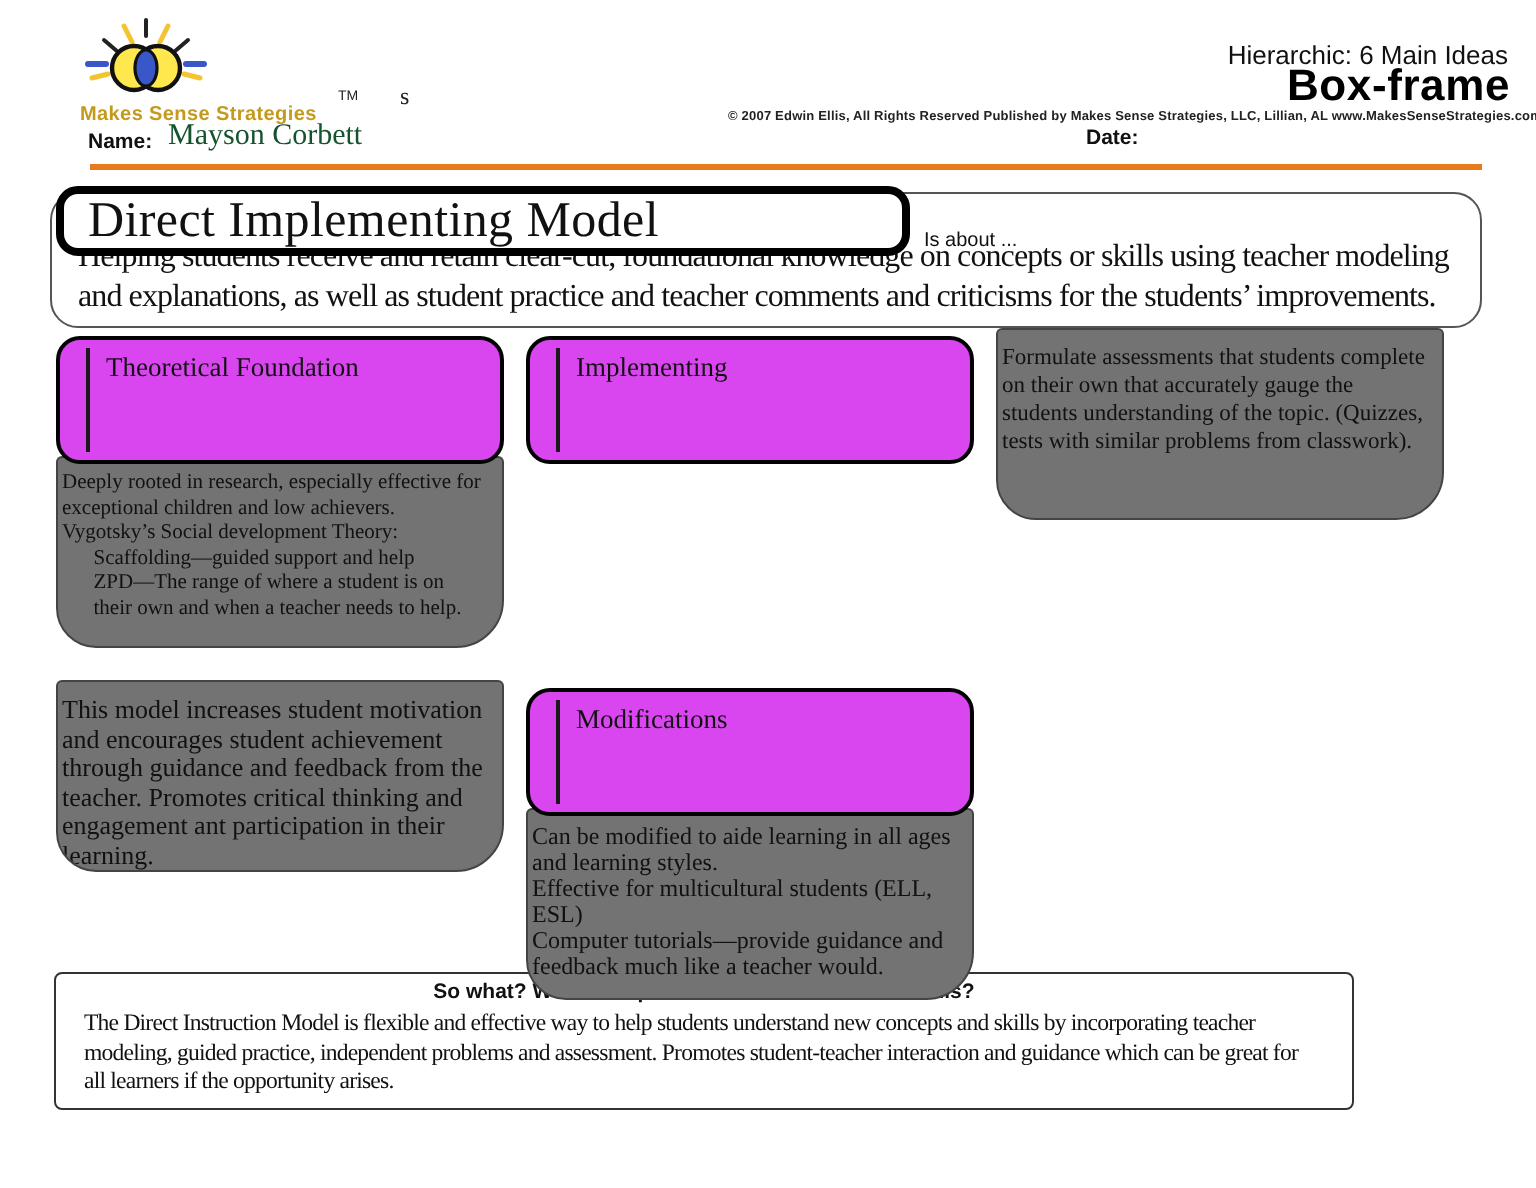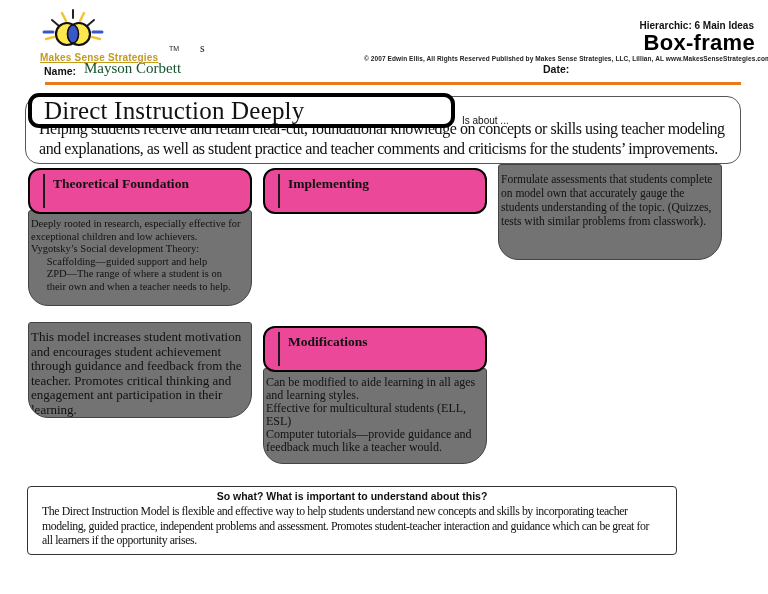--- a/index.html
+++ b/index.html
@@ -18,7 +18,7 @@
   .stray-s{left:200px;top:41px;font-size:12px;color:#222;}
   .name-row-label{left:44px;top:65px;font-weight:bold;font-size:10.5px;color:#111;}
   .name-row-value{left:84px;top:60px;font-size:15px;color:#14532d;}
-  .hierarchic{right:14px;top:20px;font-weight:bold;font-size:10px;color:#111;}
+  .hierarchic{right:14px;top:20px;font-weight:normal;font-size:13px;color:#111;}
   .boxframe{right:13px;top:30px;font-weight:bold;font-size:22px;color:#000;letter-spacing:.3px;}
   .copyright{left:364px;top:55px;font-weight:bold;font-size:6.5px;color:#222;letter-spacing:.1px;white-space:nowrap;}
   .date-label{left:543px;top:63px;font-weight:bold;font-size:10.5px;color:#111;}

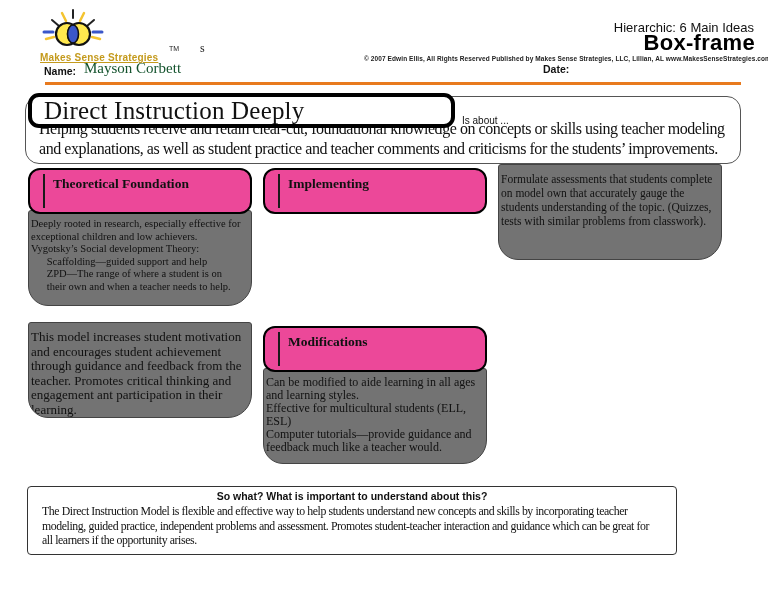--- a/index.html
+++ b/index.html
@@ -13,7 +13,7 @@
 
   
   .brand-text{left:40px;top:52px;font-weight:bold;font-size:10px;
-    color:#c49a1c;letter-spacing:.2px;text-decoration:underline;}
+    color:#c49a1c;letter-spacing:.2px;}
   .tm{left:169px;top:45px;font-size:7px;color:#222;}
   .stray-s{left:200px;top:41px;font-size:12px;color:#222;}
   .name-row-label{left:44px;top:65px;font-weight:bold;font-size:10.5px;color:#111;}

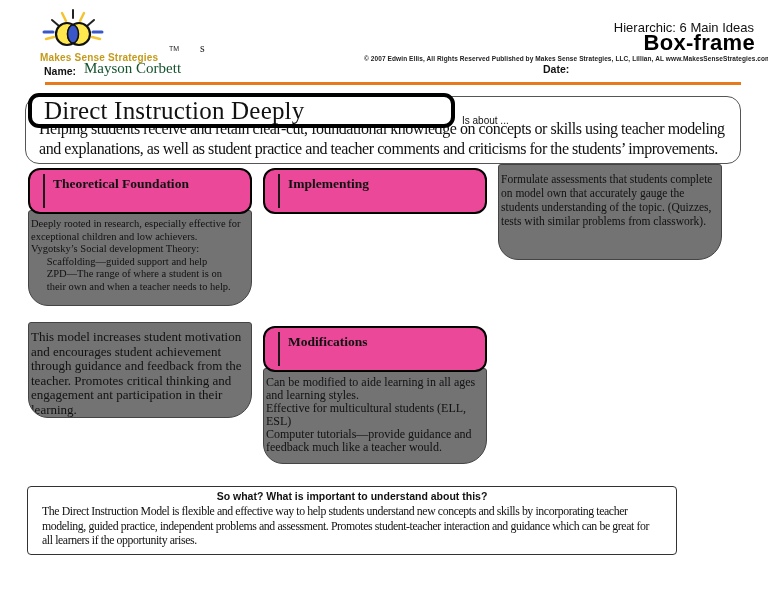--- a/index.html
+++ b/index.html
@@ -103,7 +103,7 @@
   <div class="abs orange-rule"></div>
 
   <div class="abs title-box">
-    <span class="t">Direct Instruction Deeply</span>
+    <span class="t">Direct Implementing Model</span>
   </div>
   <div class="abs sans is-about">Is about ...</div>
   <div class="abs about-box">

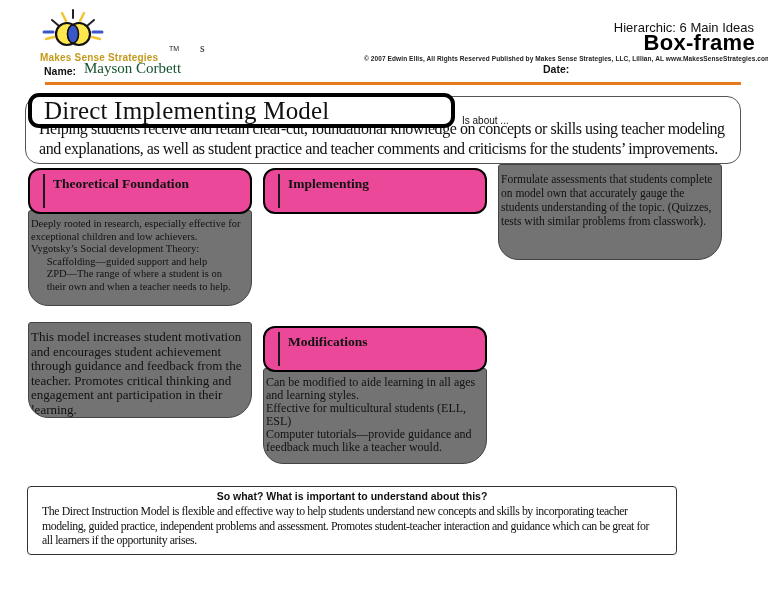--- a/index.html
+++ b/index.html
@@ -43,8 +43,8 @@
     column-gap:11px;row-gap:20px;z-index:2;}
   .cell{width:224px;}
   .cell-header{
-    position:relative;height:46px;box-sizing:border-box;background:#ec4899;
-    border:2.5px solid #000;border-radius:12px;z-index:2;font-weight:bold;
+    position:relative;height:64px;box-sizing:border-box;background:#d946ef;
+    border:2.5px solid #000;border-radius:12px;z-index:2;
   }
   .cell-tick{position:absolute;left:13px;top:4px;bottom:4px;width:1.5px;background:#1a1a1a;}
   .cell-label{position:absolute;left:23px;top:6px;font-size:13.5px;}

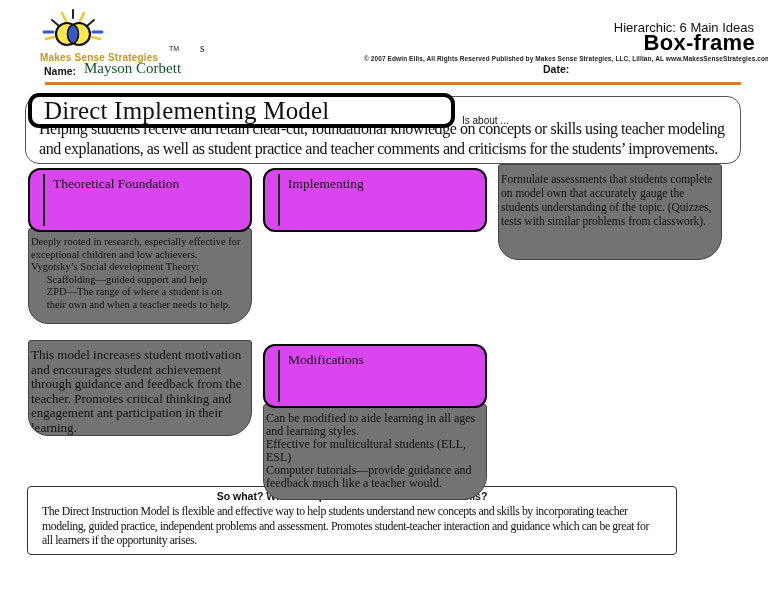--- a/index.html
+++ b/index.html
@@ -133,7 +133,7 @@
     </div>
 
     <div class="cell">
-      <div class="cell-body">Formulate assessments that students complete on model own that accurately gauge the students understanding of the topic. (Quizzes, tests with similar problems from classwork).</div>
+      <div class="cell-body">Formulate assessments that students complete on their own that accurately gauge the students understanding of the topic. (Quizzes, tests with similar problems from classwork).</div>
     </div>
 
     <div class="cell">

